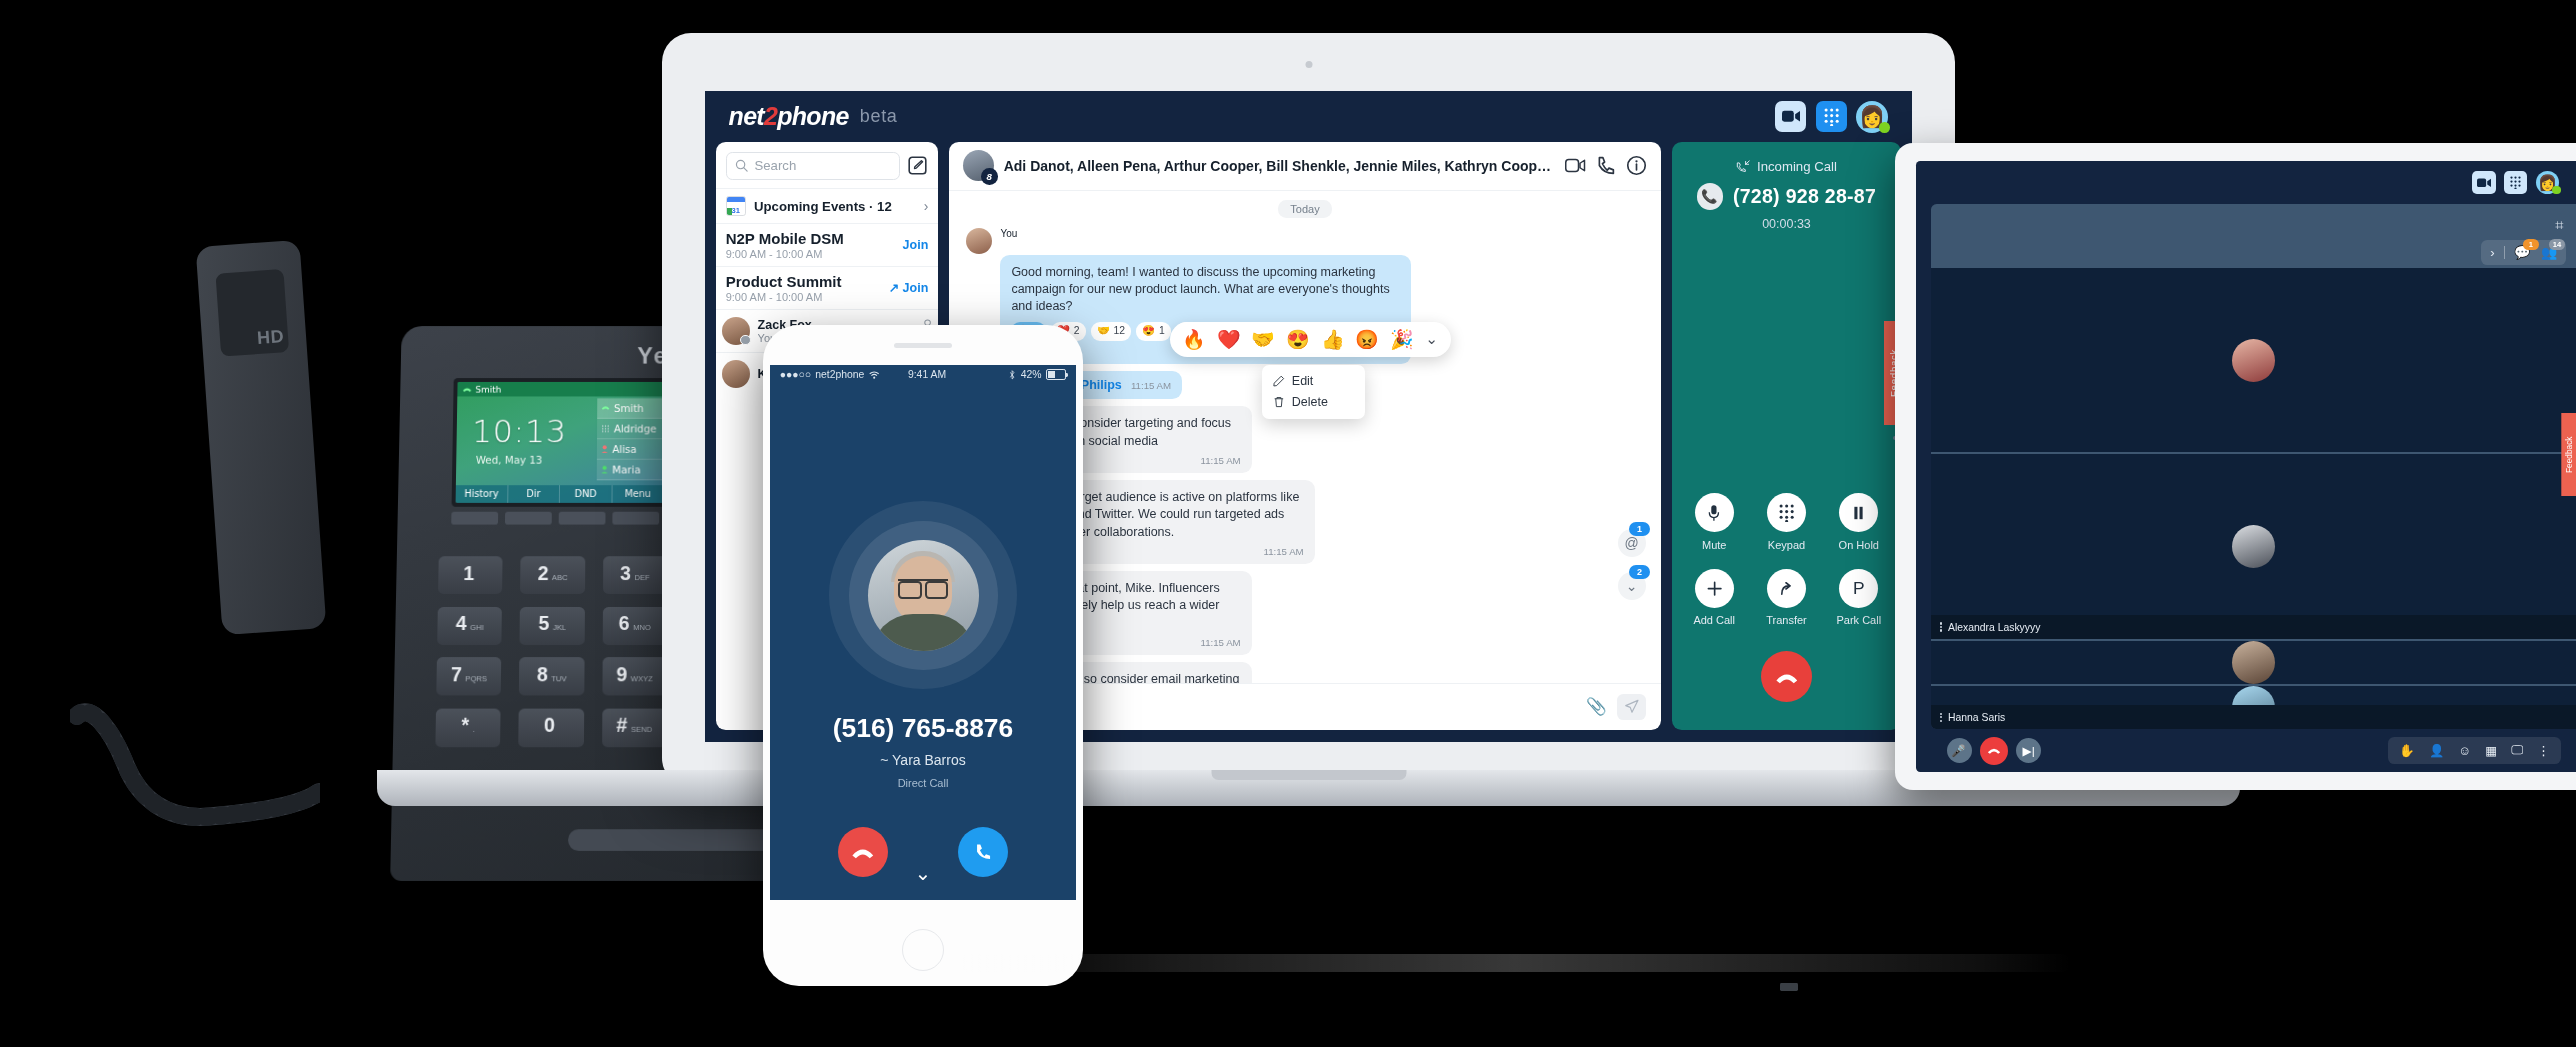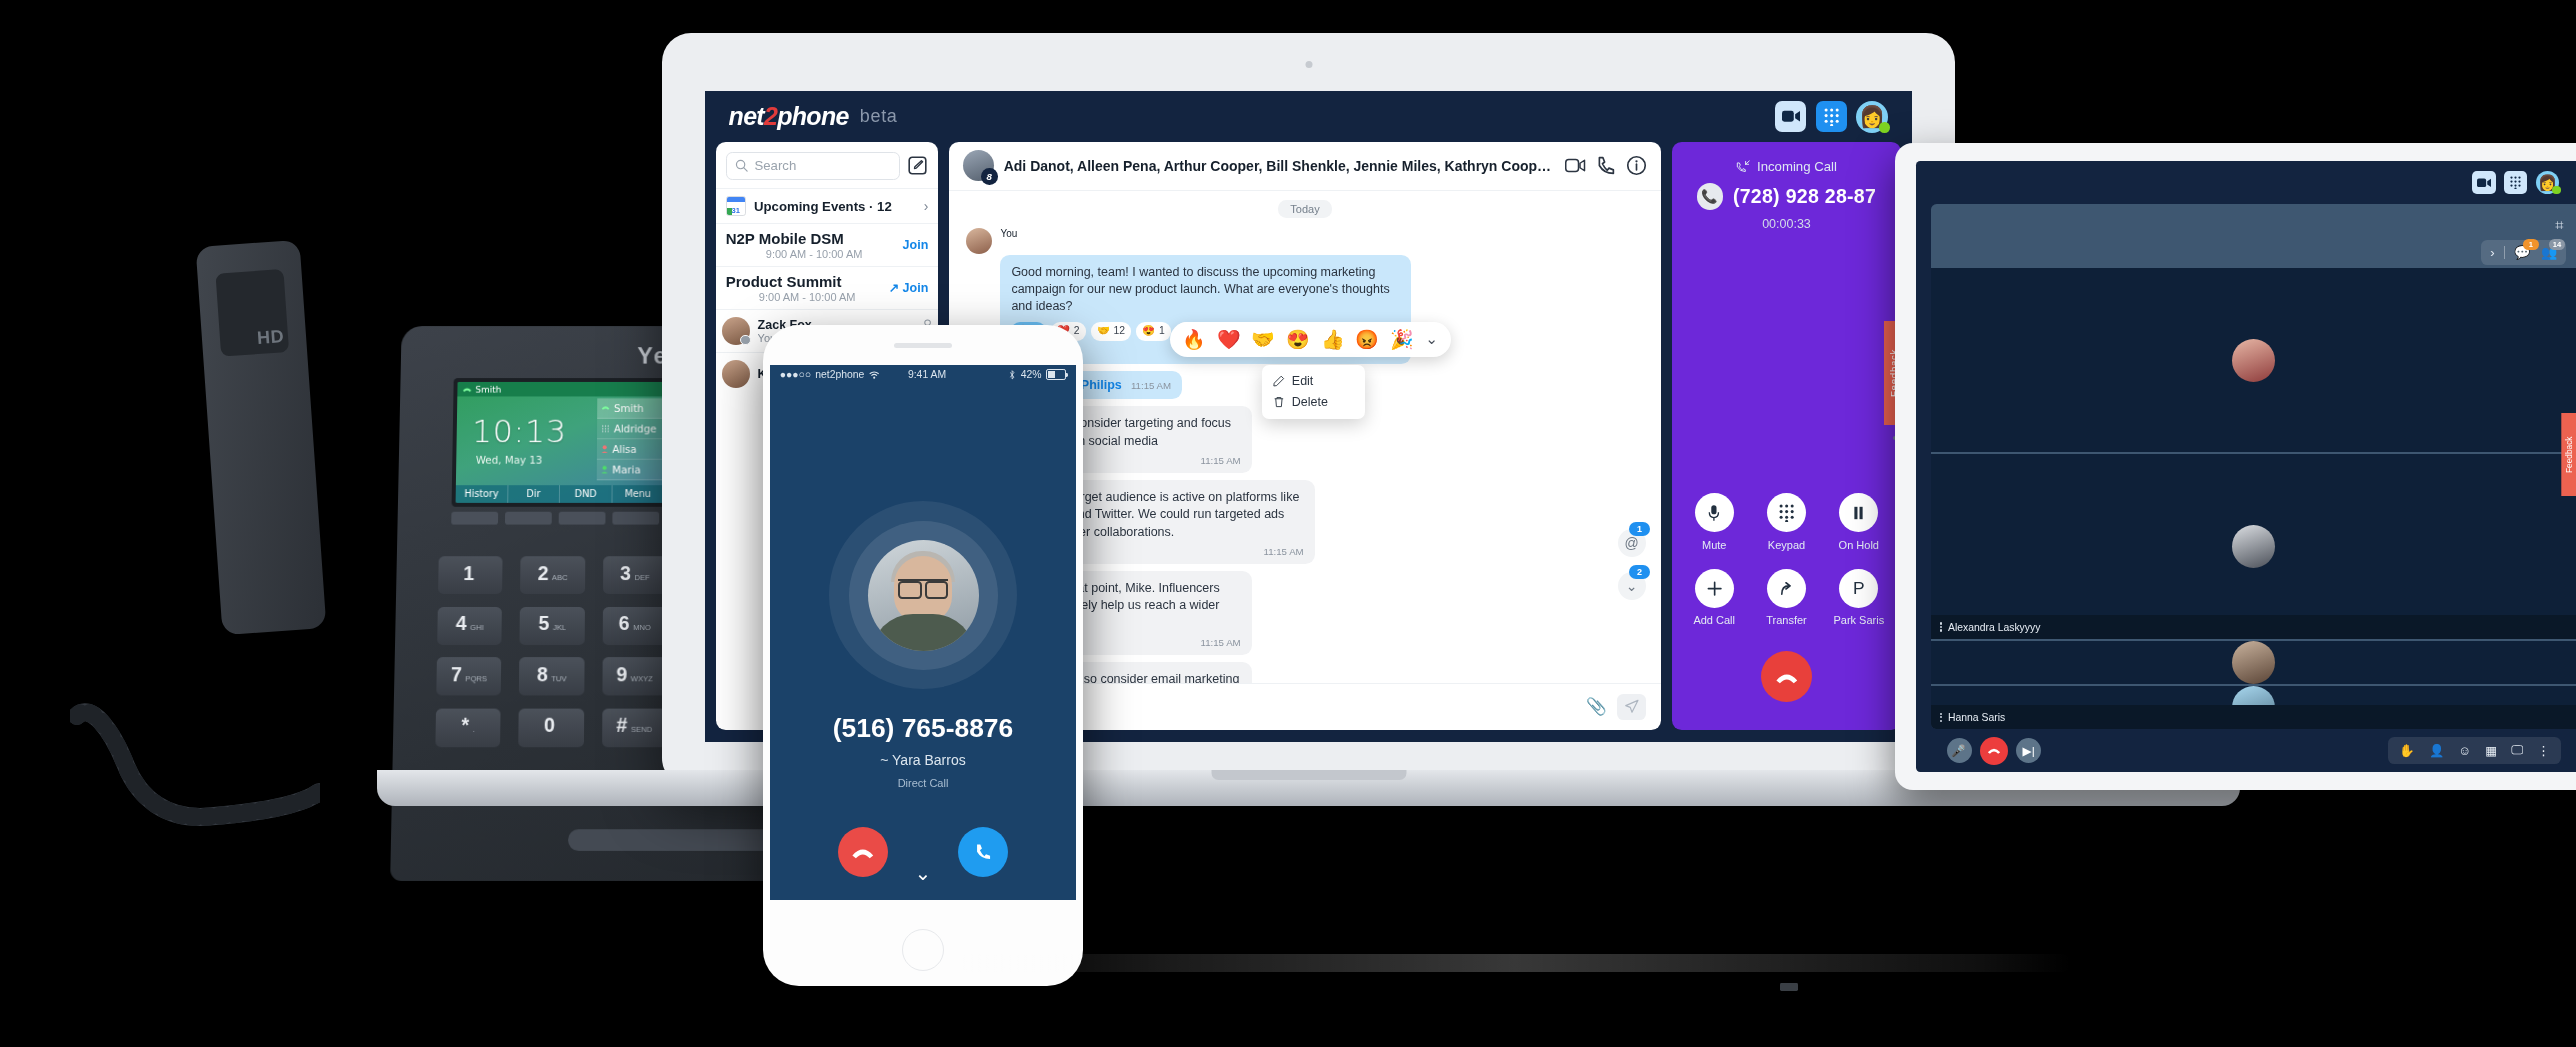--- a/index.html
+++ b/index.html
@@ -119,7 +119,7 @@
   .clip{font-size:16.7px;color:#2c3542;}
   .sendbtn{width:29px;height:26.4px;border-radius:6.3px;background:#eef0f3;display:flex;align-items:center;justify-content:center;color:#aeb6c0;font-size:14.6px;}
 
-  .callpanel{width:229px;background:#6d28d9;border-radius:9.7px;color:#fff;display:flex;flex-direction:column;align-items:center;padding-top:16.7px;position:relative;overflow:hidden;}
+  .callpanel{width:229px;background:#0f766e;border-radius:9.7px;color:#fff;display:flex;flex-direction:column;align-items:center;padding-top:16.7px;position:relative;overflow:hidden;}
   .ic-line{display:flex;align-items:center;gap:6.3px;font-size:13.2px;color:#dfe8f3;}
   .num-line{display:flex;align-items:center;gap:9.7px;margin-top:9.7px;}
   .num-av{width:26.4px;height:26.4px;border-radius:50%;background:#e6eaee;display:flex;align-items:center;justify-content:center;color:#7d8895;font-size:13.2px;}

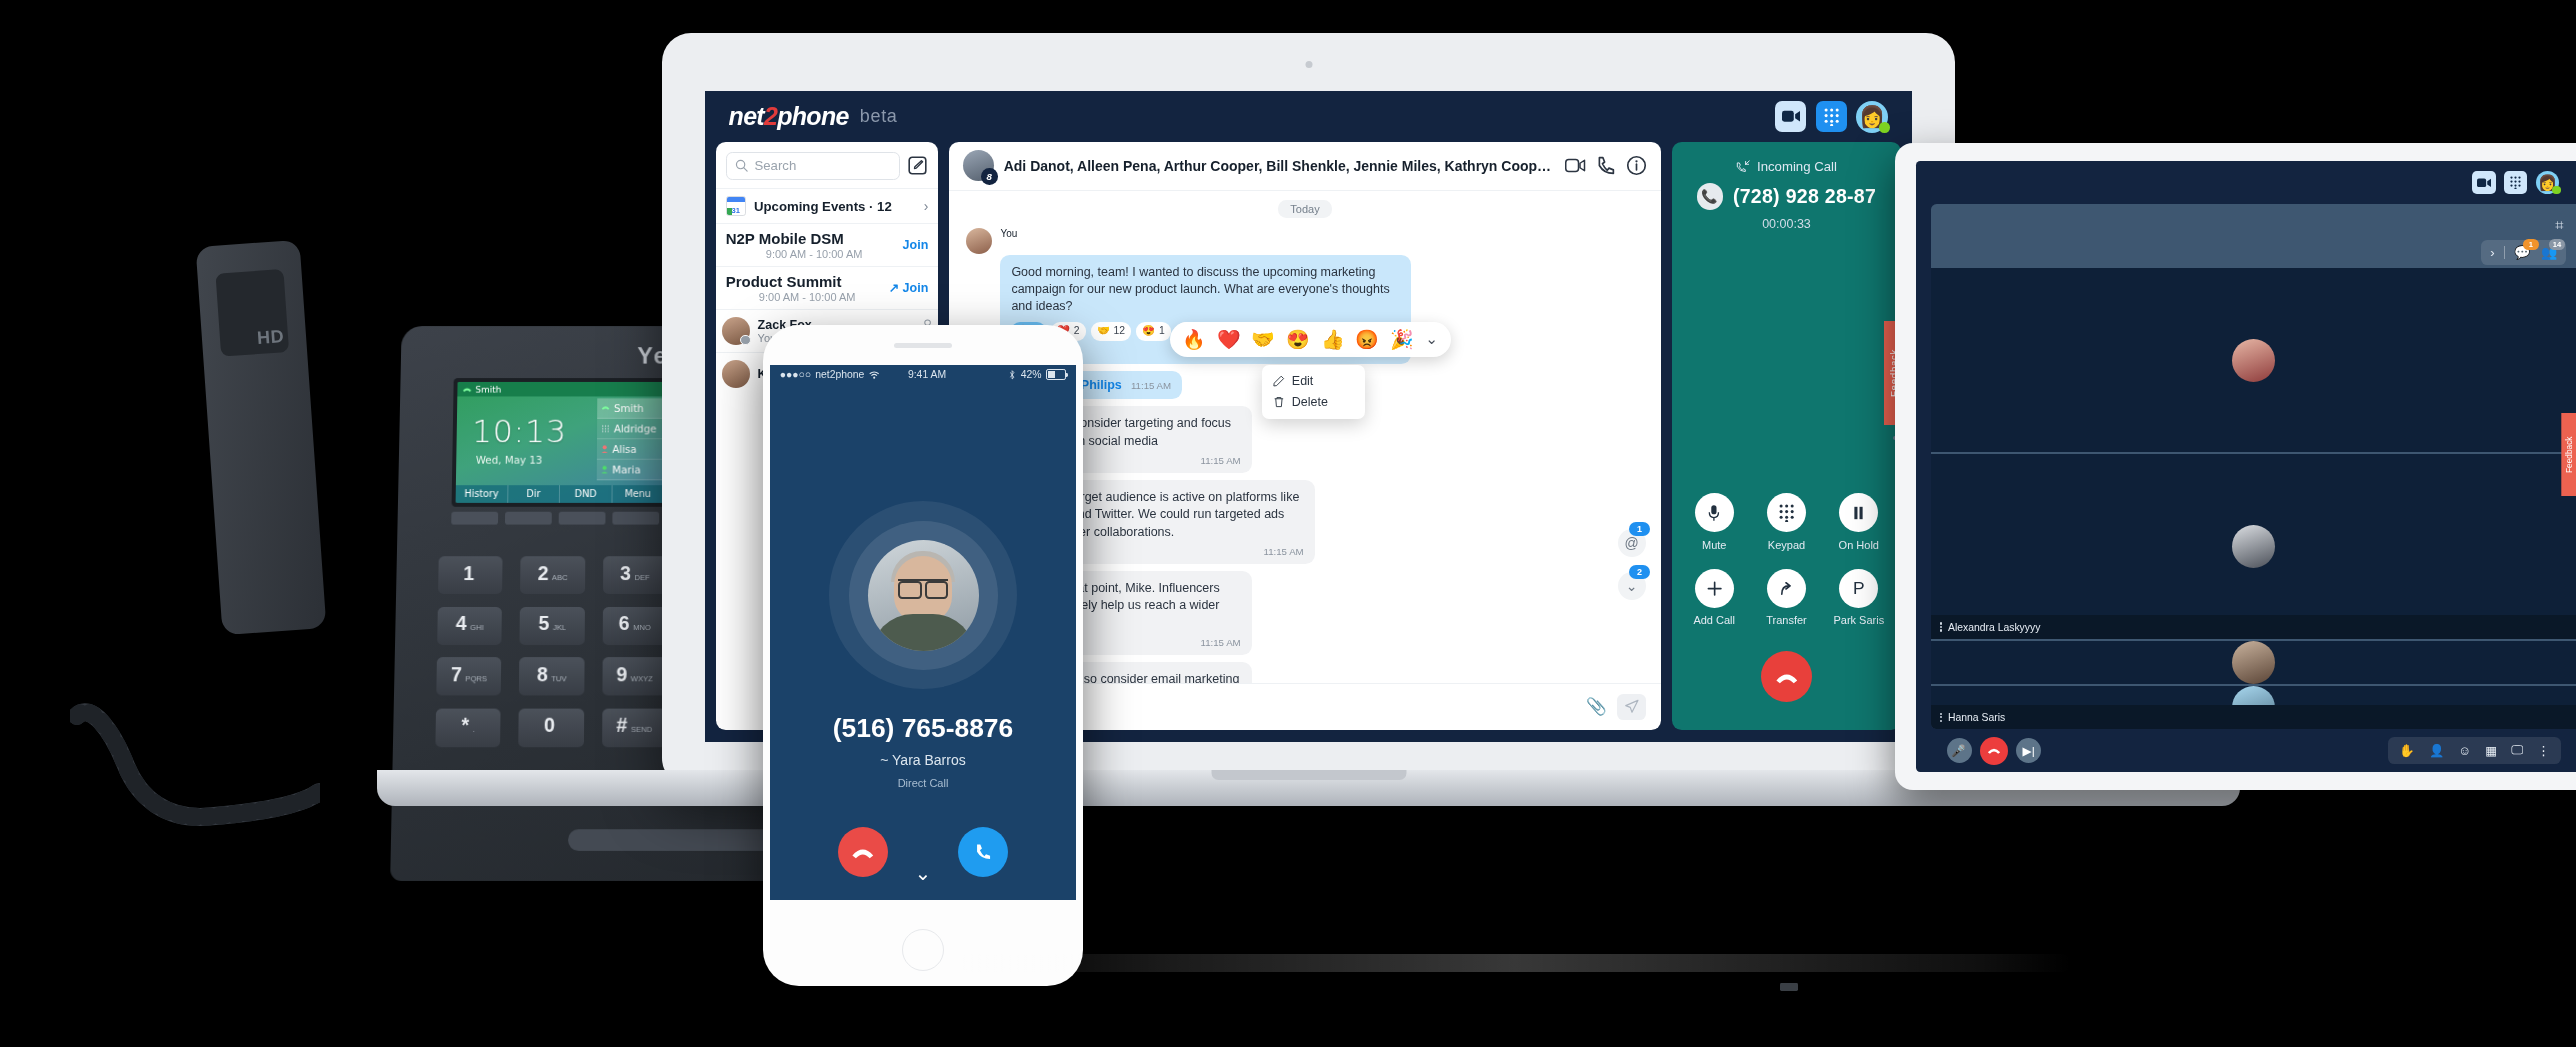--- a/index.html
+++ b/index.html
@@ -76,7 +76,7 @@
   .ev-item{display:flex;align-items:center;padding:5.6px 9.7px;border-top:0.7px solid #eef1f4;}
   .ev-item .t{flex:1;}
   .ev-item .t b{display:block;font-size:15px;color:#16202c;}
-  .ev-item .t span{display:block;font-size:11px;color:#97a0ab;margin-top:1.4px;text-align:center;}
+  .ev-item .t span{display:block;font-size:11px;color:#97a0ab;margin-top:1.4px;}
   .join{color:#1386e8;font-size:12.5px;font-weight:600;white-space:nowrap;}
   .conv{display:flex;gap:7.6px;padding:7px 6px;border-top:0.7px solid #eef1f4;align-items:center;}
   .conv .av{width:28px;height:28px;border-radius:50%;background:linear-gradient(160deg,#c9a48b,#7d5a45);flex:0 0 28px;position:relative;}

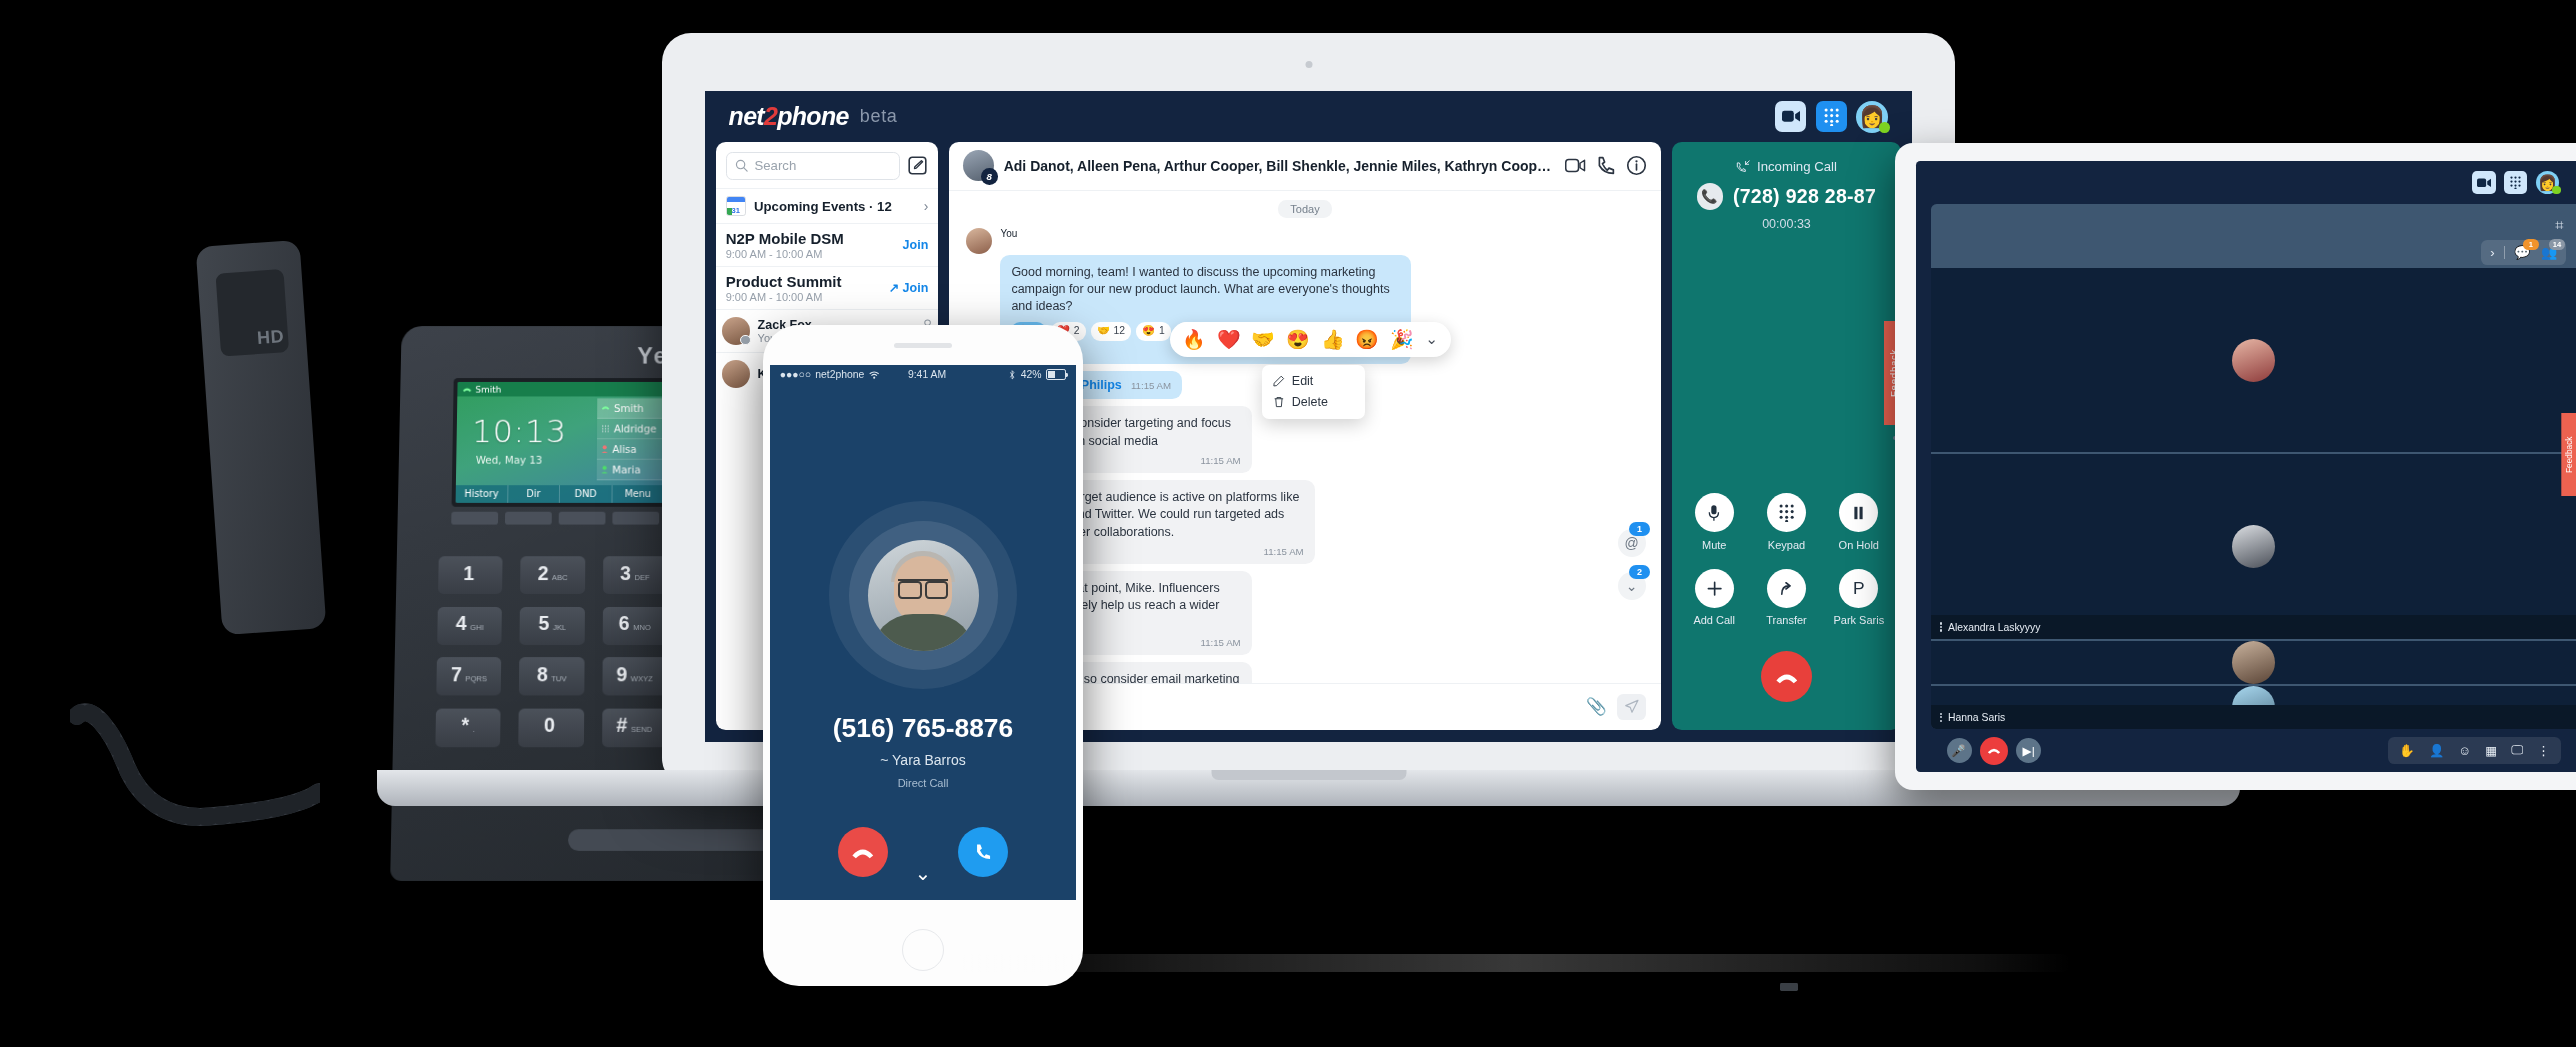--- a/index.html
+++ b/index.html
@@ -658,7 +658,7 @@
               </div>
               <div class="ctrl">
                 <div class="cb" style="font-weight:500;font-size:17.4px;">P</div>
-                <span>Park Saris</span>
+                <span>Park Call</span>
               </div>
             </div>
 

